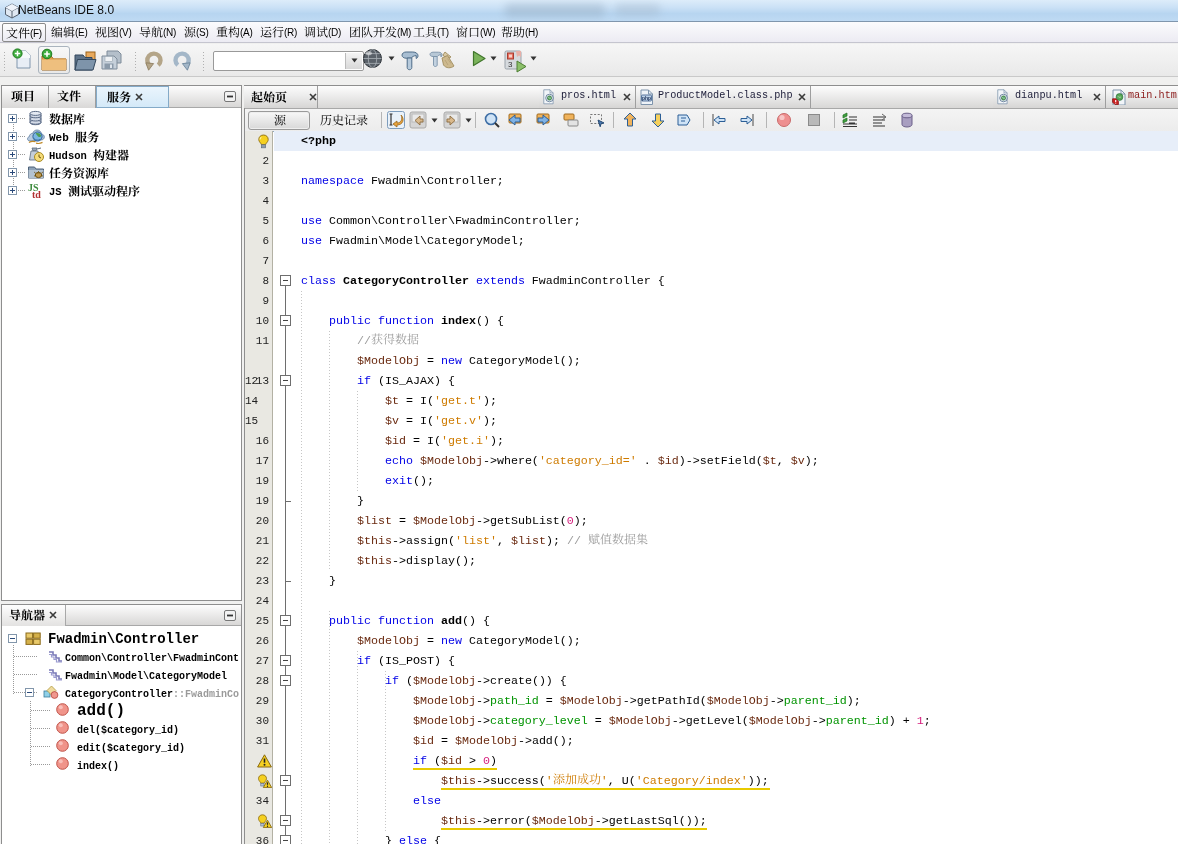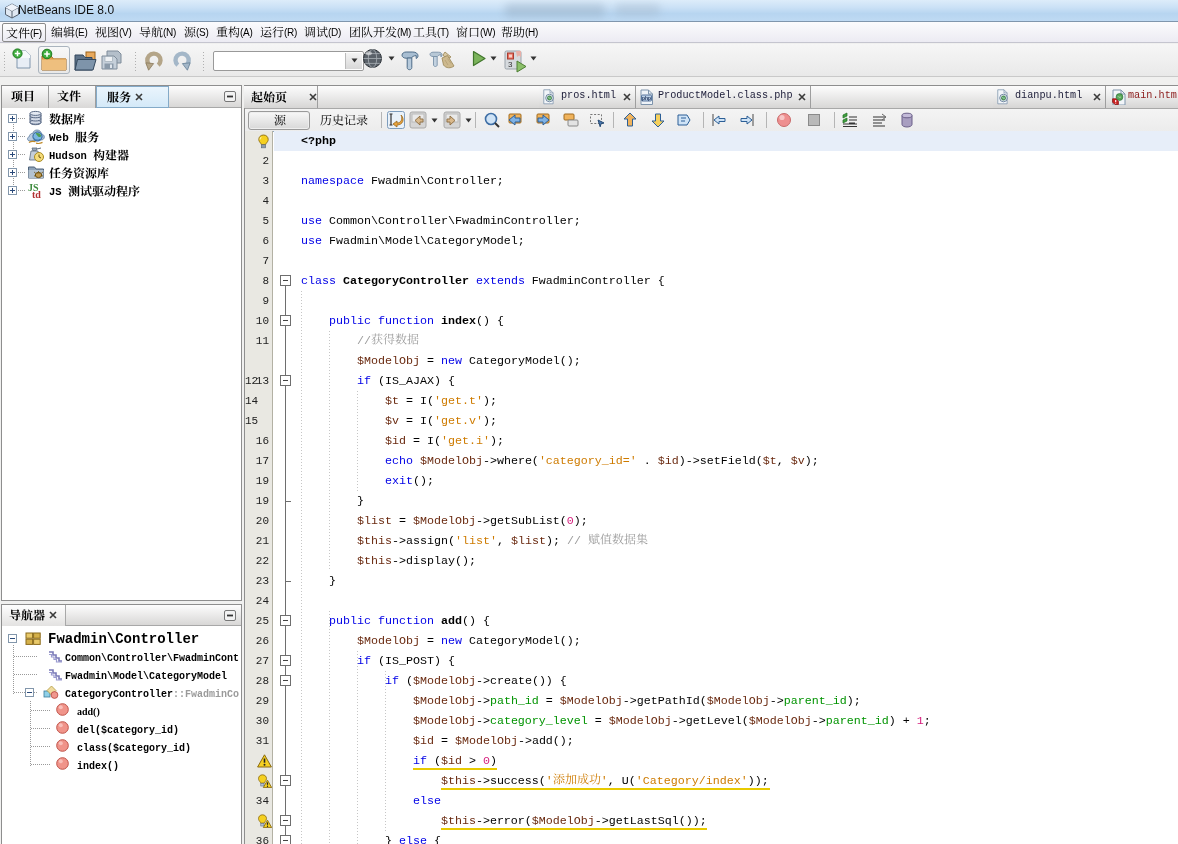--- a/index.html
+++ b/index.html
@@ -426,7 +426,7 @@
         <circle cx="5.8" cy="5.2" r="2" fill="#f8c0ba"></circle>
       </svg>
     </div>
-    <div class="trow" style="left:75px;top:96px"><span style="font-family:Liberation Serif, serif;font-size:10px;font-weight:bold;color:#000;">add()</span></div>
+    <div class="trow" style="left:75px;top:96px"><span style="font-family:Liberation Mono, monospace;font-size:16px;font-weight:bold;color:#000;">add()</span></div>
     <div class="doth" style="left:29px;top:123px;width:20px"></div>
     <div class="abs" style="left:53px;top:115px">
       <svg width="15" height="15" viewBox="0 0 15 15" style="">

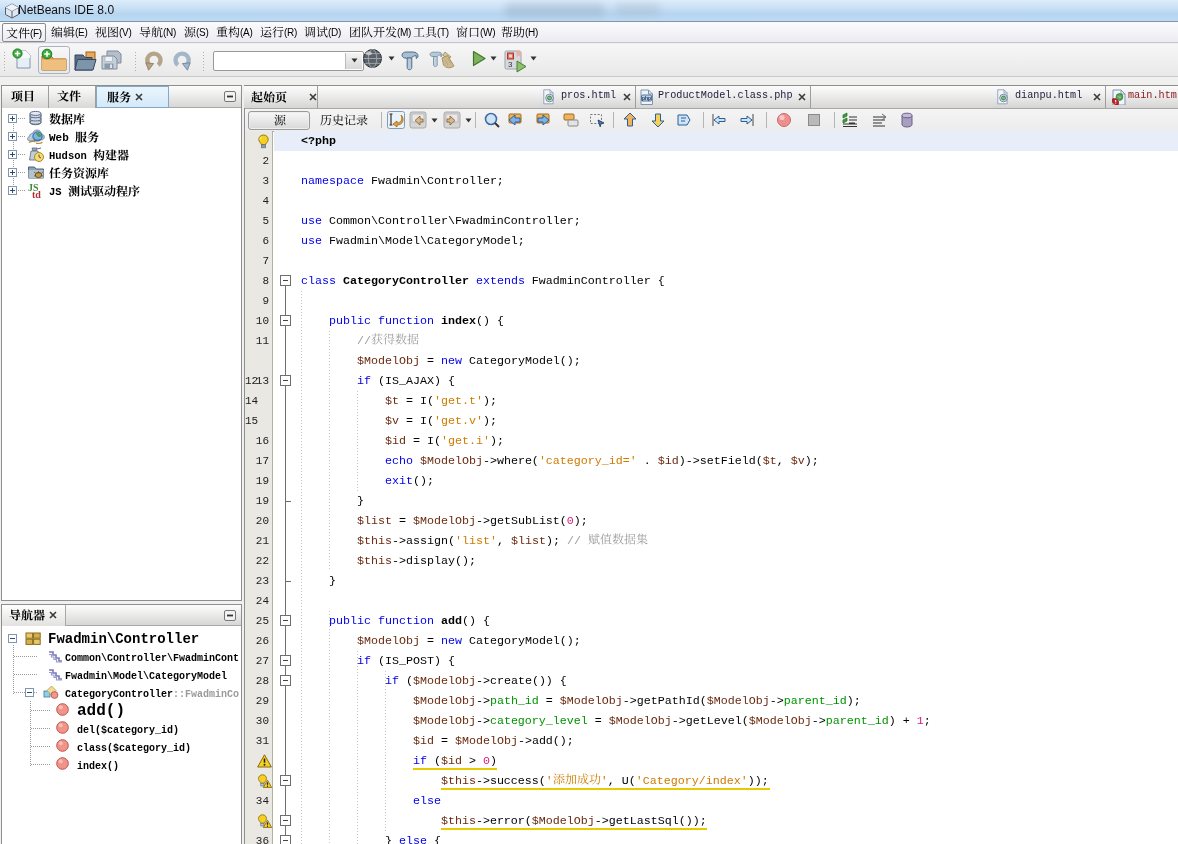--- a/index.html
+++ b/index.html
@@ -442,7 +442,7 @@
         <circle cx="5.8" cy="5.2" r="2" fill="#f8c0ba"></circle>
       </svg>
     </div>
-    <div class="trow" style="left:75px;top:132px"><span style="font-family:'Liberation Mono',monospace;font-size:10px;font-weight:bold;color:#000;">class($category_id)</span></div>
+    <div class="trow" style="left:75px;top:132px"><span style="font-family:'Liberation Mono',monospace;font-size:10px;font-weight:bold;color:#000;">edit($category_id)</span></div>
     <div class="doth" style="left:29px;top:159px;width:20px"></div>
     <div class="abs" style="left:53px;top:151px">
       <svg width="15" height="15" viewBox="0 0 15 15" style="">

